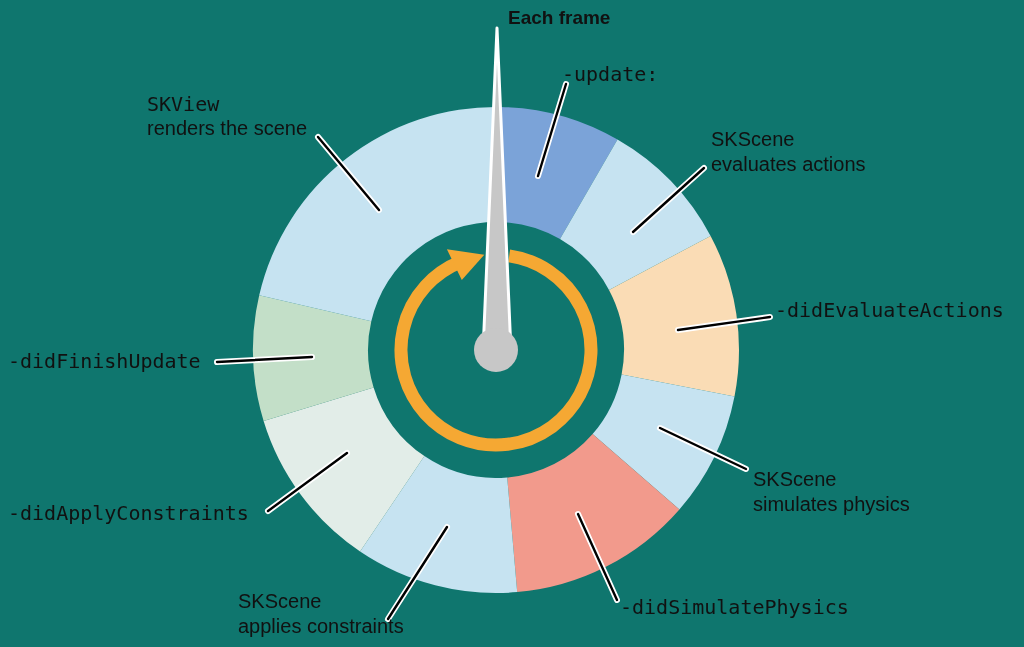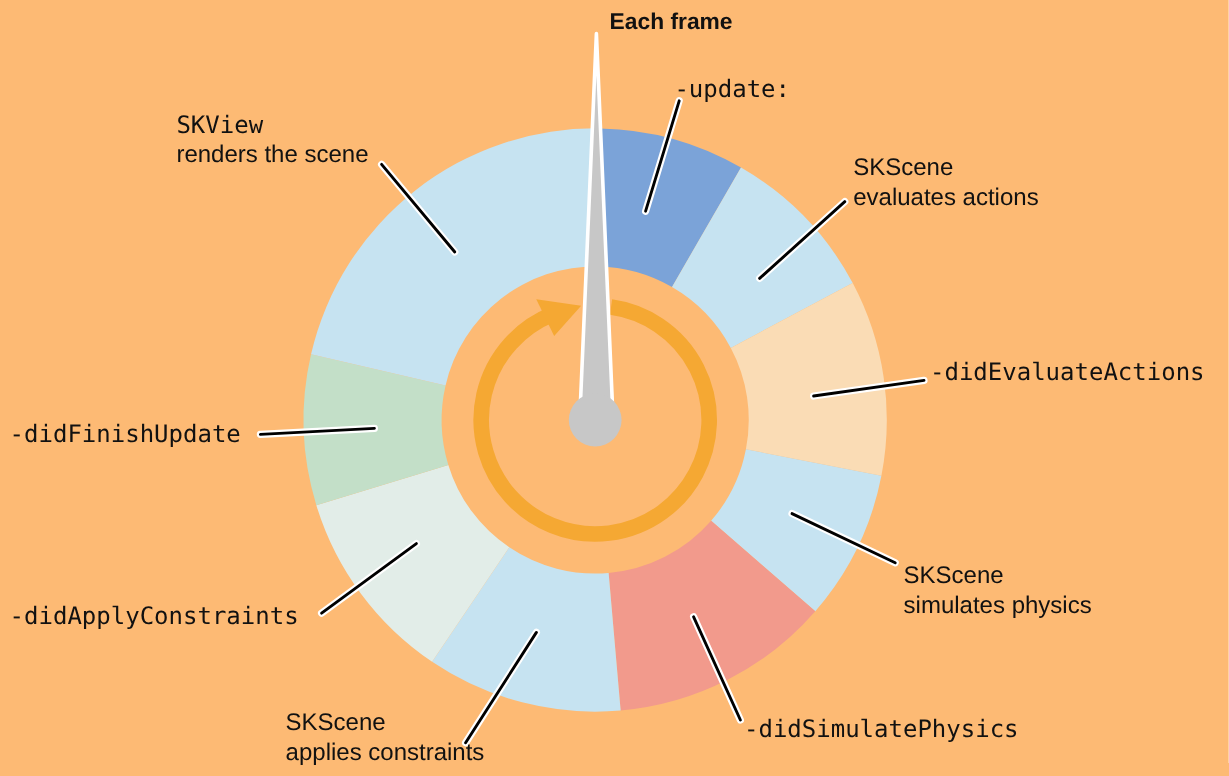--- a/index.html
+++ b/index.html
@@ -7,7 +7,7 @@
     position: relative;
     width: 1024px;
     height: 647px;
-    background: #fdba74;
+    background: #0f766e;
     overflow: hidden;
   }
   svg { display: block; }

